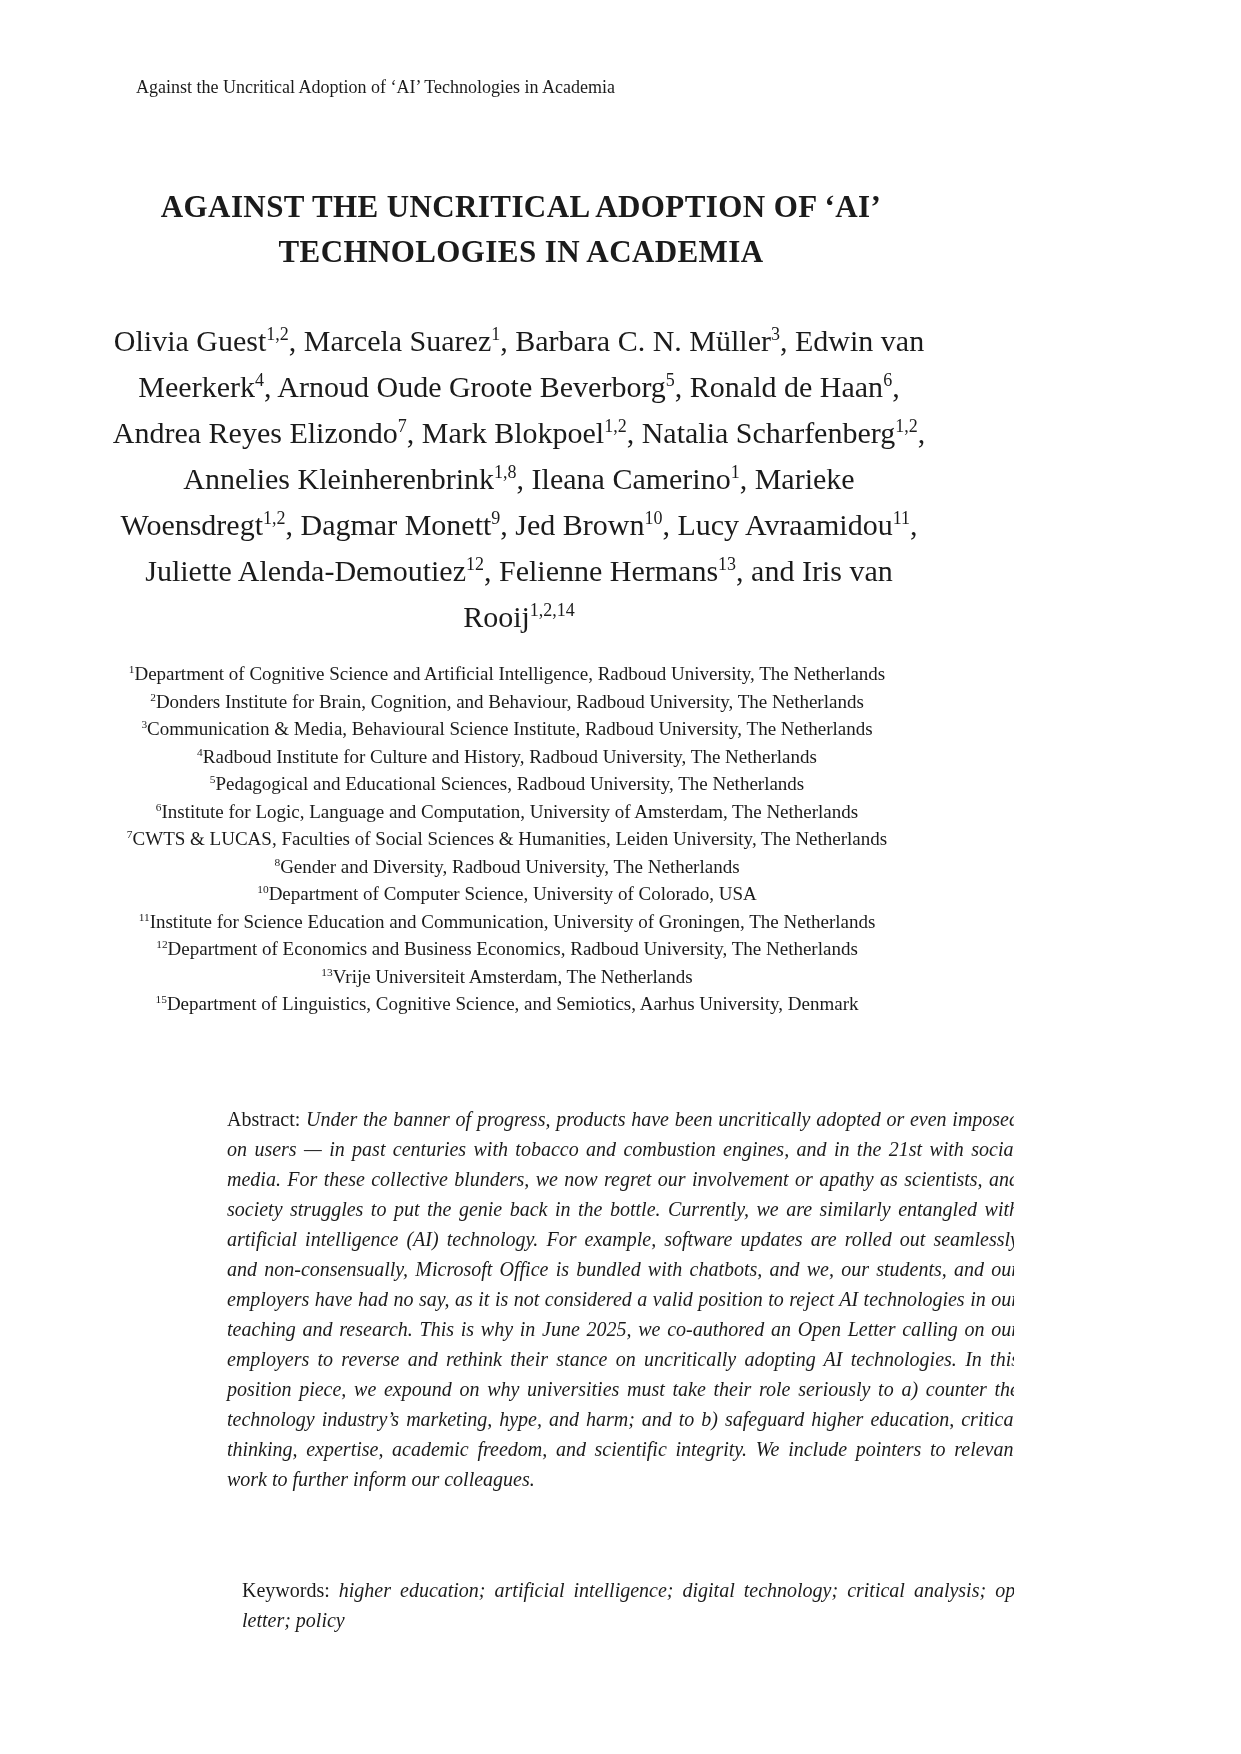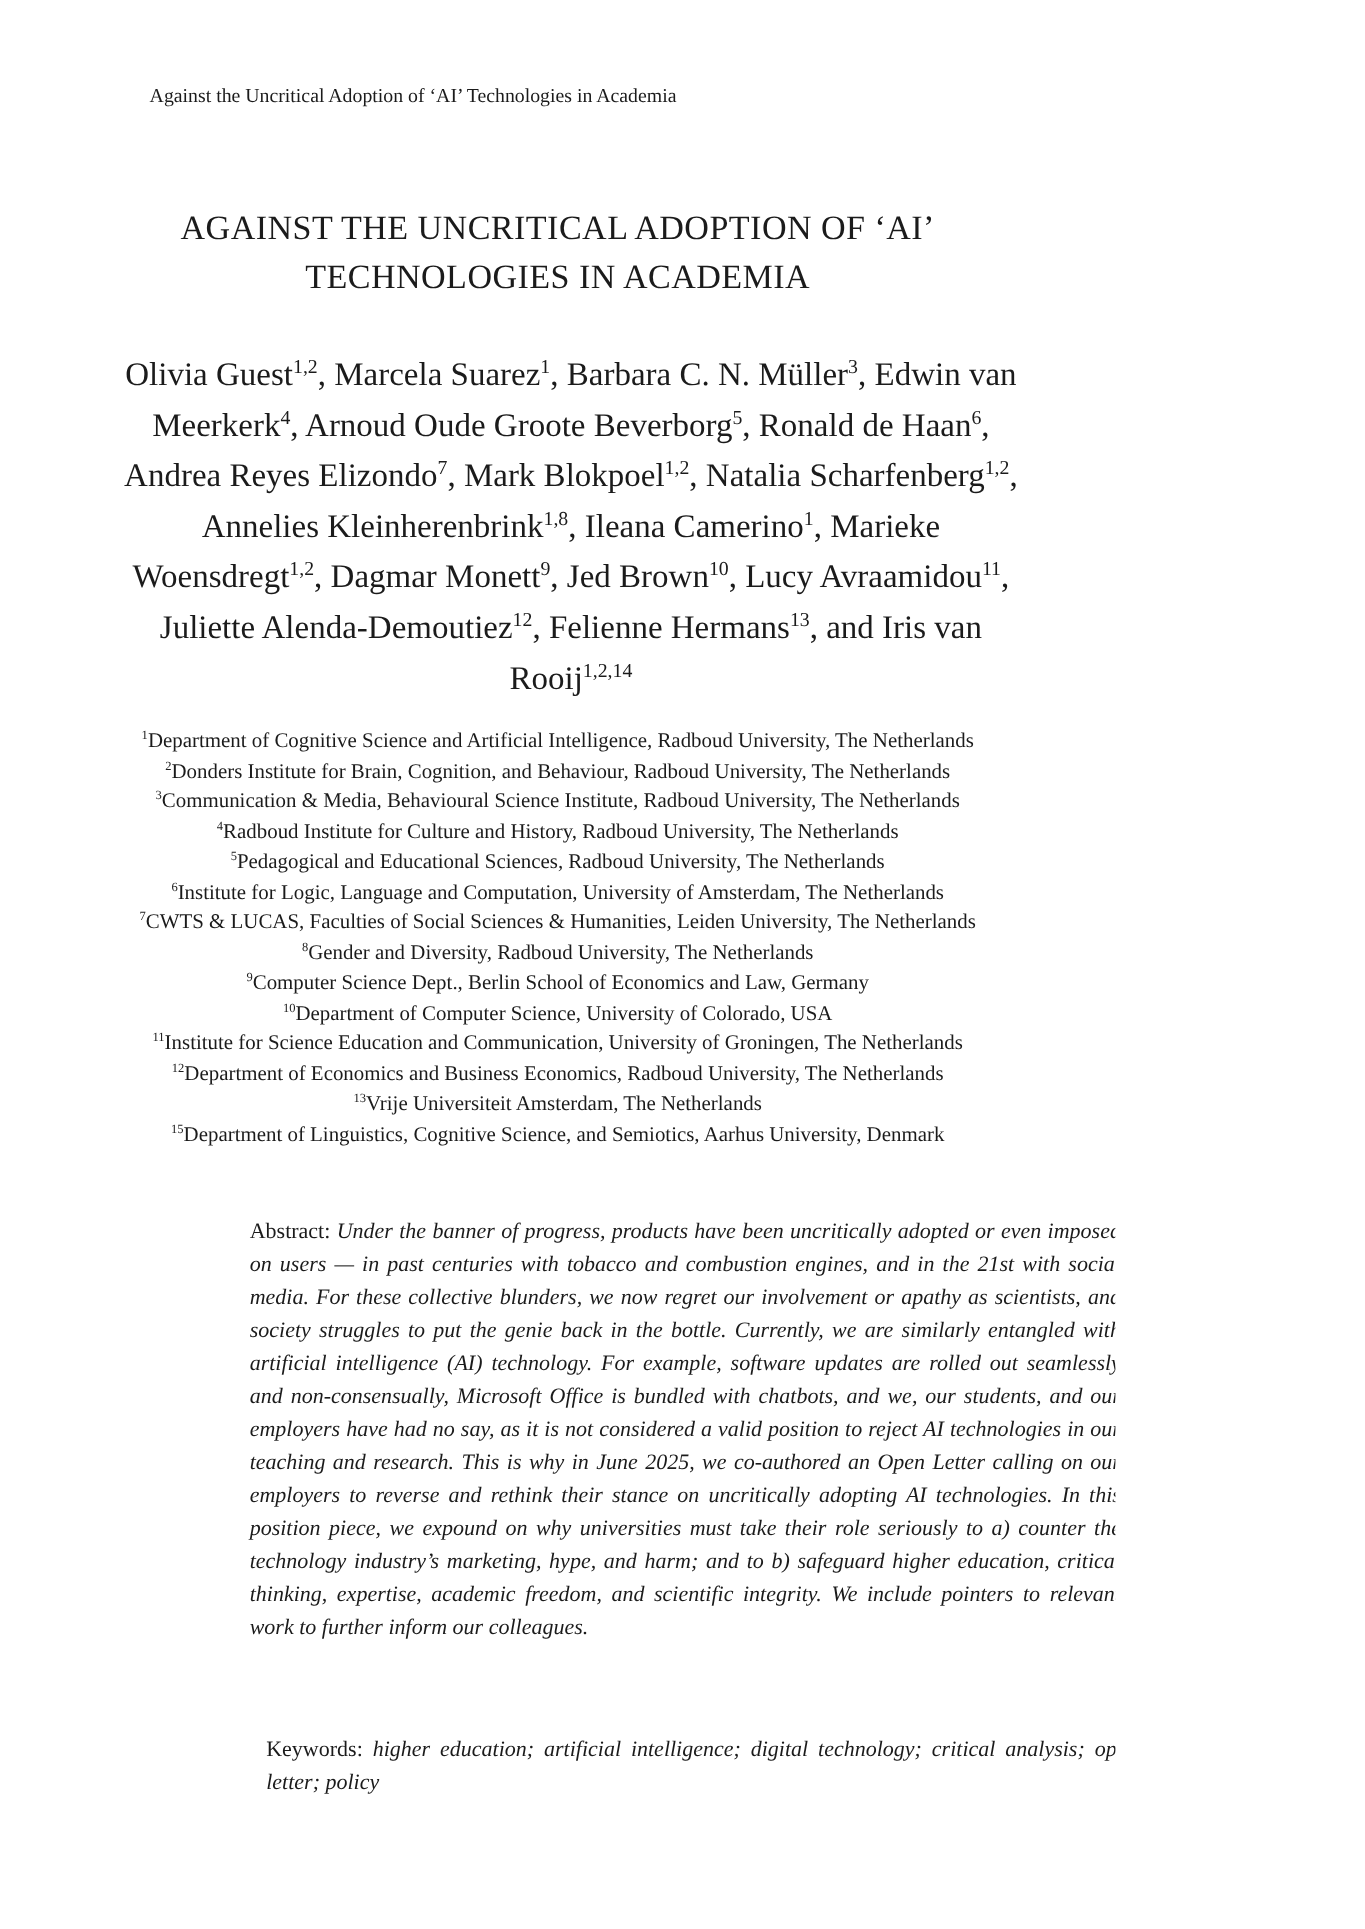--- a/index.html
+++ b/index.html
@@ -27,10 +27,10 @@
   .title {
     position: absolute;
     top: 184px;
-    left: 0;
+    left: 14px;
     width: 100%;
     text-align: center;
-    font-weight: 400;
+    font-weight: 700;
     font-size: 31px;
     line-height: 45px;
     letter-spacing: 0.4px;

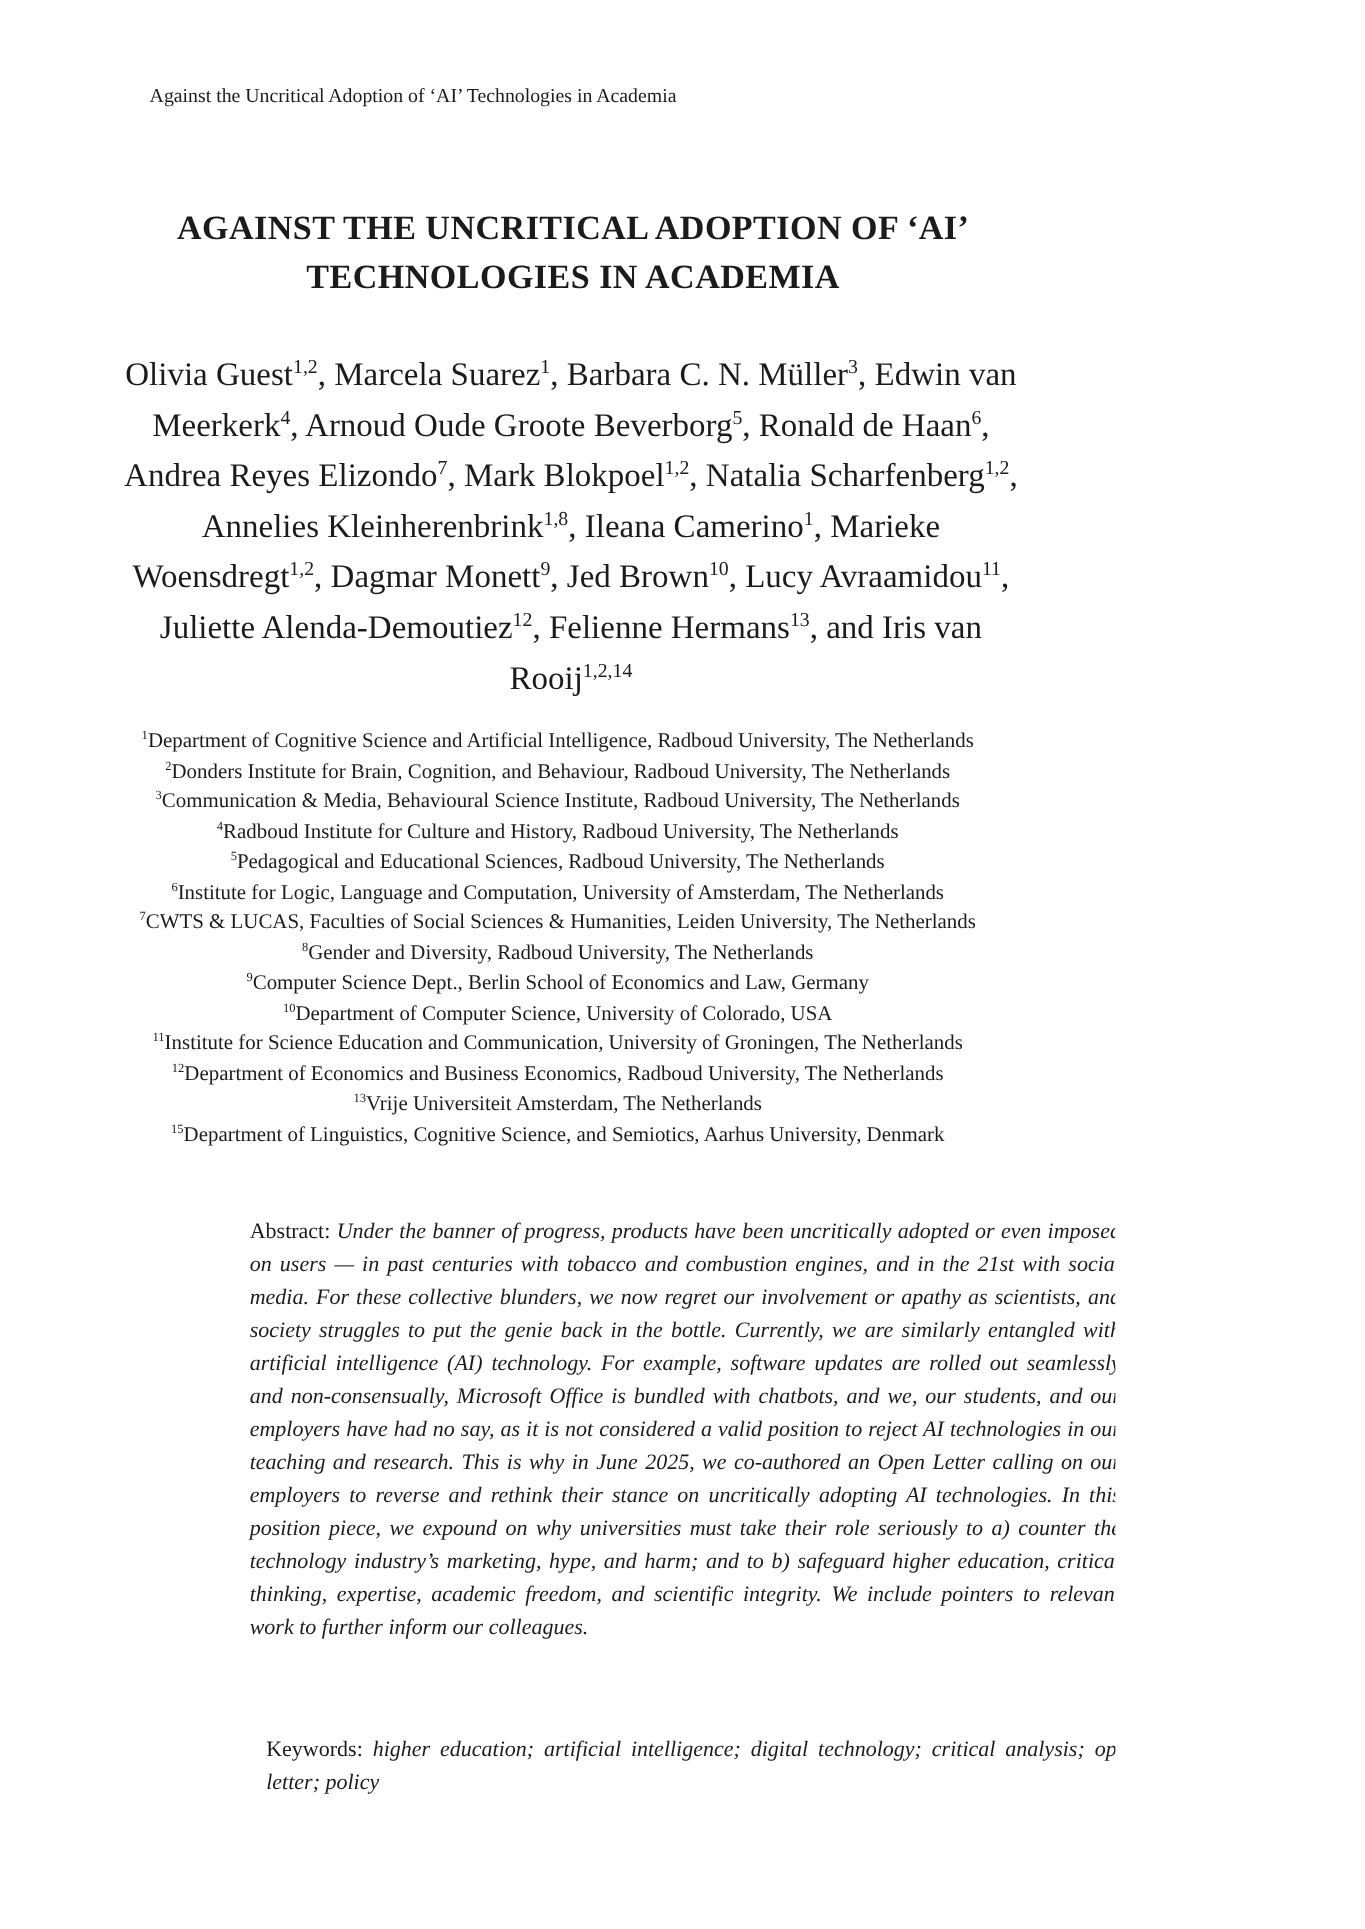--- a/index.html
+++ b/index.html
@@ -130,7 +130,6 @@
     <div class="affiliation-line"><sup>6</sup>Institute for Logic, Language and Computation, University of Amsterdam, The Netherlands</div>
     <div class="affiliation-line"><sup>7</sup>CWTS &amp; LUCAS, Faculties of Social Sciences &amp; Humanities, Leiden University, The Netherlands</div>
     <div class="affiliation-line"><sup>8</sup>Gender and Diversity, Radboud University, The Netherlands</div>
-    <div class="affiliation-line"><sup>9</sup>Computer Science Dept., Berlin School of Economics and Law, Germany</div>
     <div class="affiliation-line"><sup>10</sup>Department of Computer Science, University of Colorado, USA</div>
     <div class="affiliation-line"><sup>11</sup>Institute for Science Education and Communication, University of Groningen, The Netherlands</div>
     <div class="affiliation-line"><sup>12</sup>Department of Economics and Business Economics, Radboud University, The Netherlands</div>

